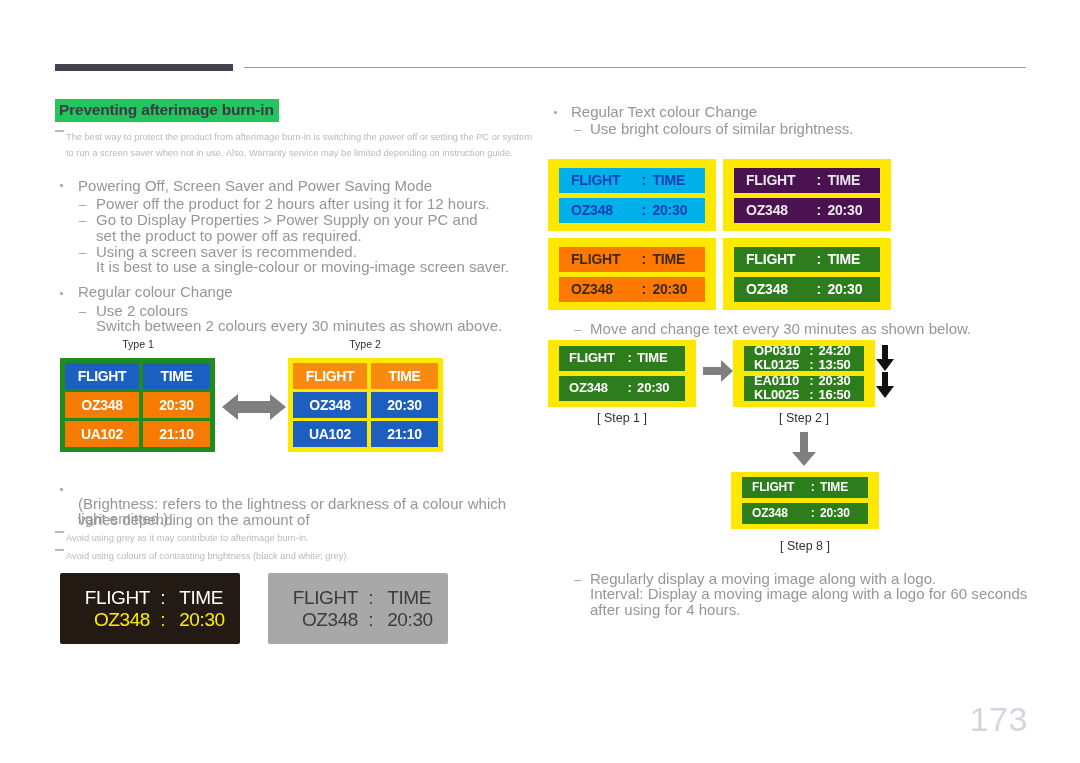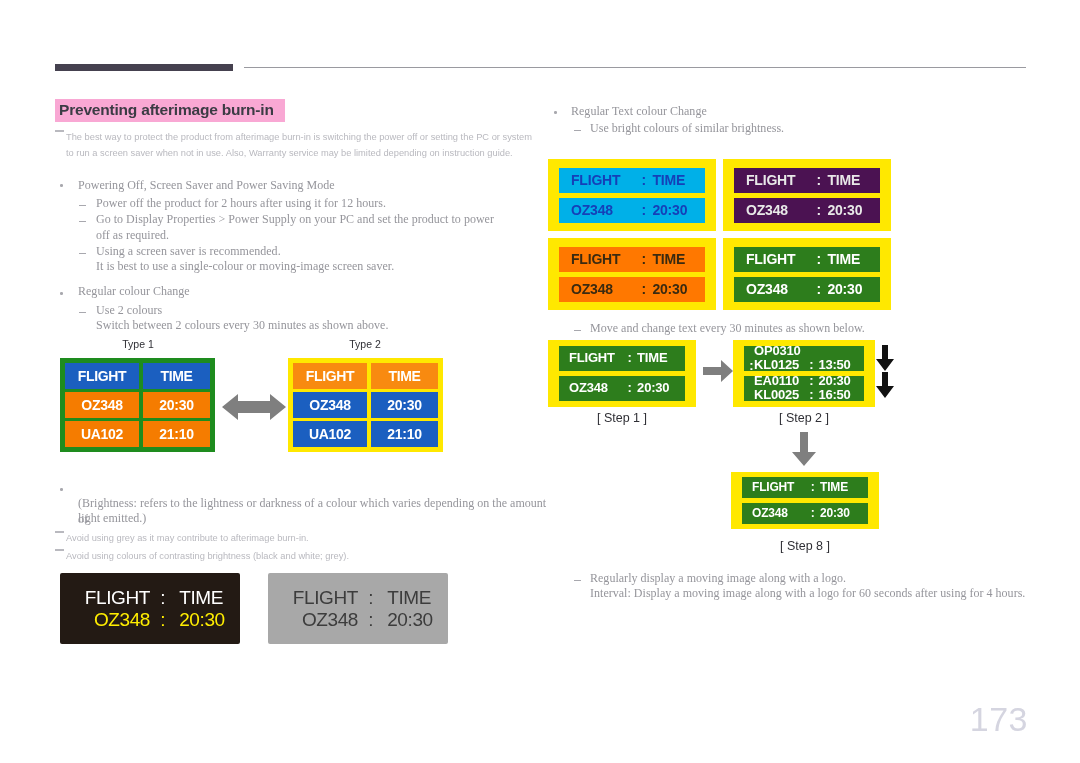--- a/index.html
+++ b/index.html
@@ -41,8 +41,8 @@
     font-size: 15.5px;
     font-weight: bold;
     color: #3b3b44;
-    background: #f9a8d4;
-    padding: 2px 11px 3px 4px;
+    background: #22c55e;
+    padding: 2px 5px 3px 4px;
     letter-spacing: -0.2px;
     white-space: nowrap;
   }

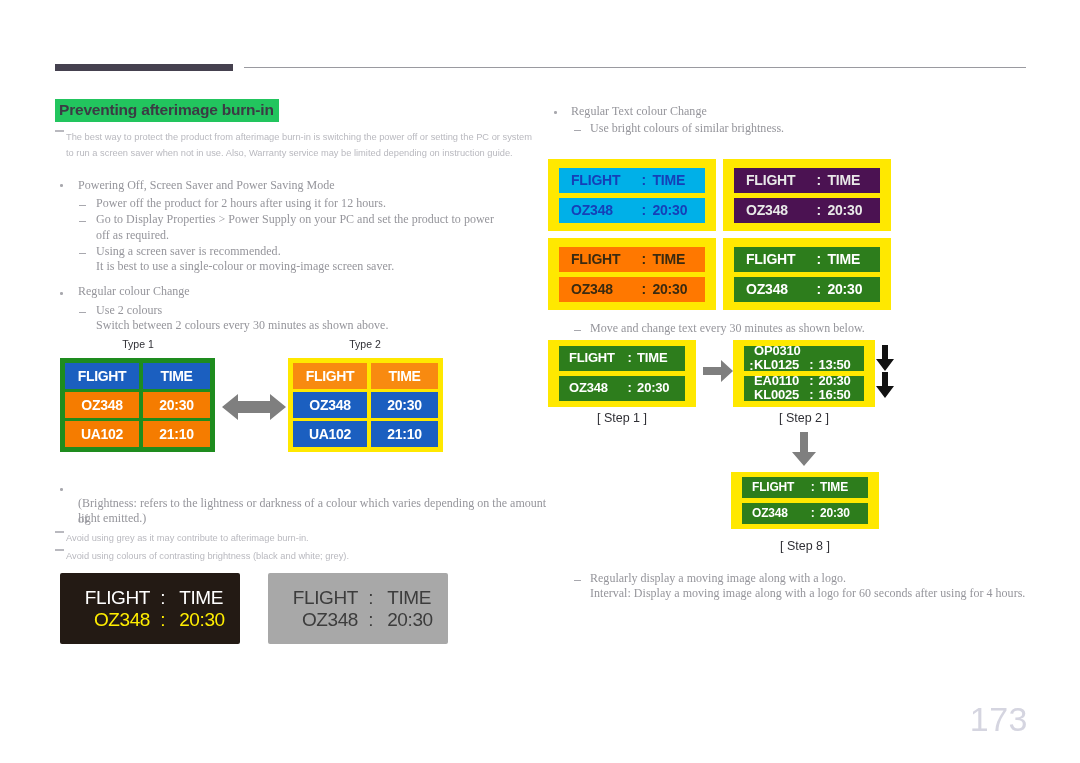--- a/index.html
+++ b/index.html
@@ -50,11 +50,10 @@
   
   .txt {
     position: absolute;
-    font-size: 12px;
+    font-size: 15px;
     line-height: 15.6px;
     color: #95959b;
     letter-spacing: 0.02px;
-    font-family: Liberation Serif, serif;
   }
   .note-dash {
     position: absolute;

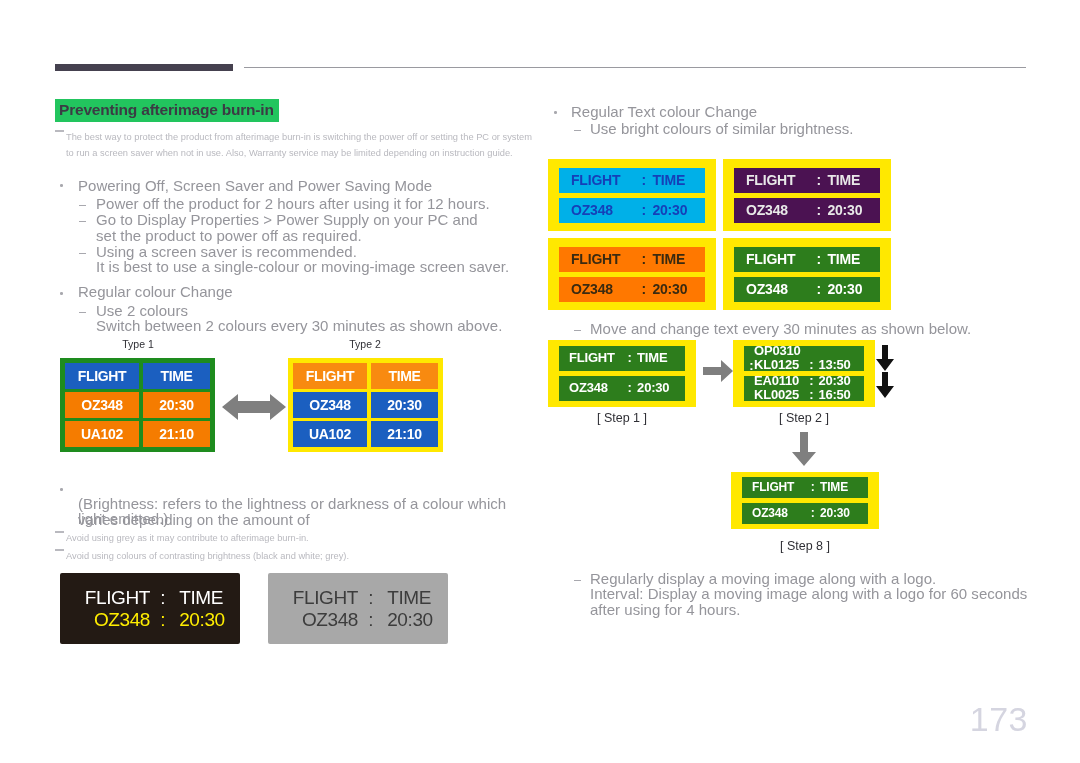--- a/index.html
+++ b/index.html
@@ -412,7 +412,7 @@
 
   <div class="scroll-panel" style="left:733px; top:340px; width:142px; height:67px; background:#ffe800;">
     <div class="bar" style="background:#2d7d1c;">
-      <div class="ln" style="top:-3px;color:#ffffff;flex-direction:column;">
+      <div class="ln" style="top:-3px;color:#ffffff;">
         <span class="f">OP0310</span>
         <span class="c">:</span>
         <span class="t">24:20</span>

